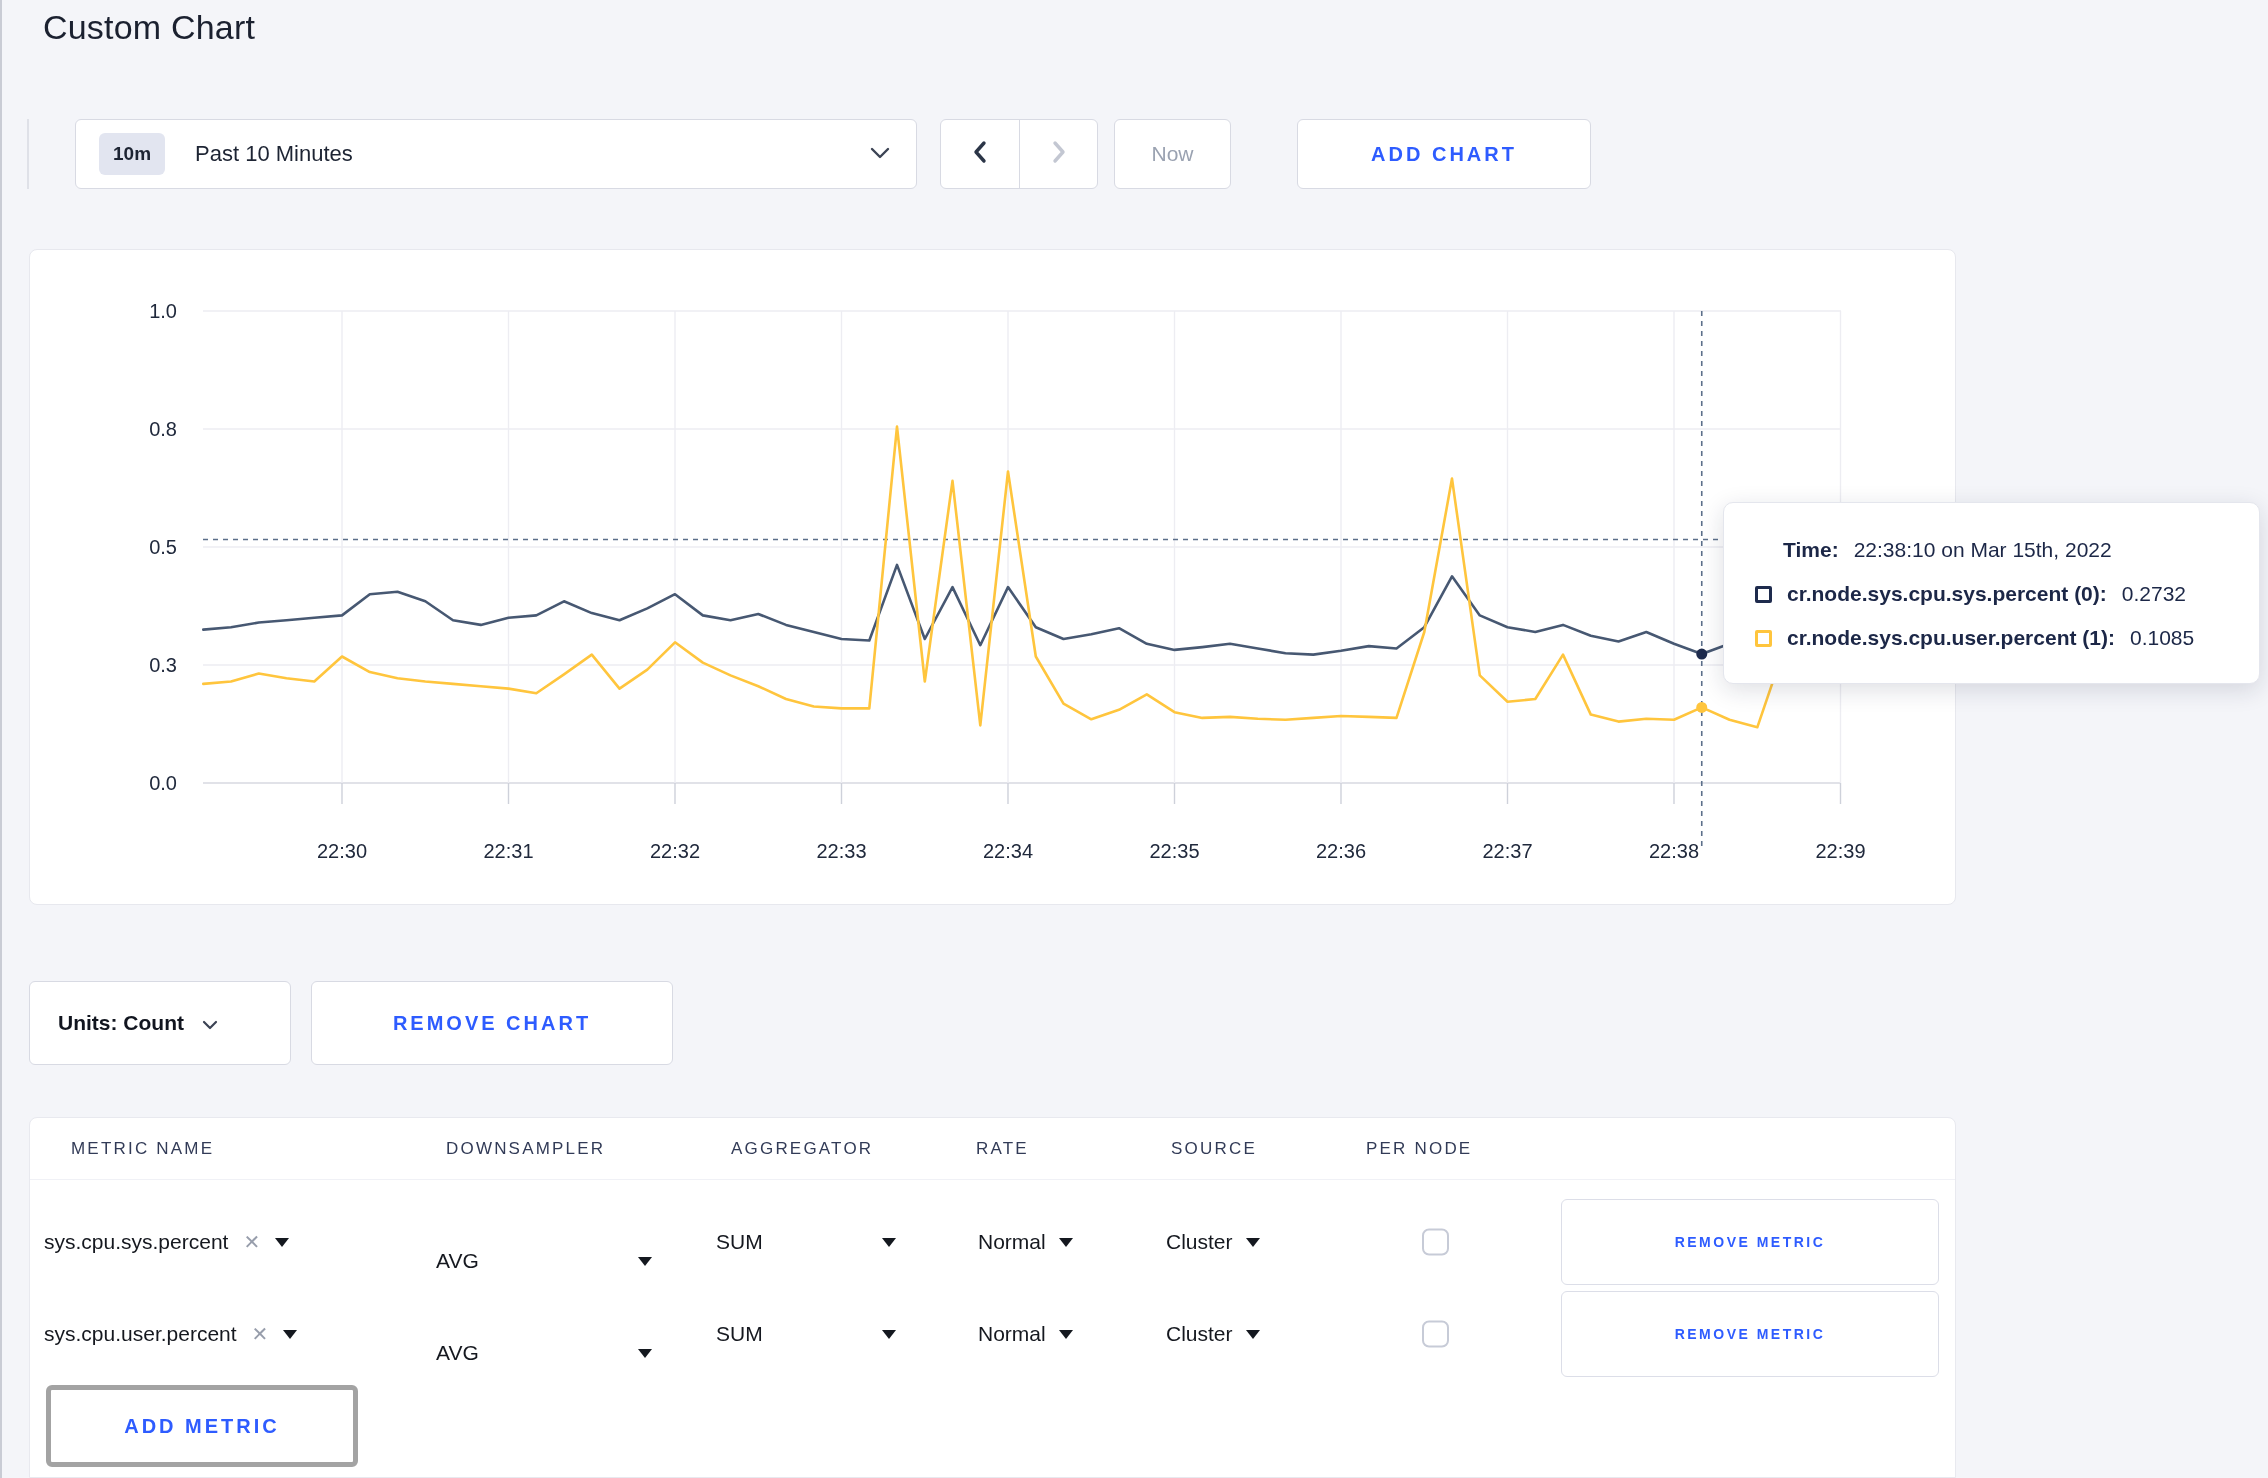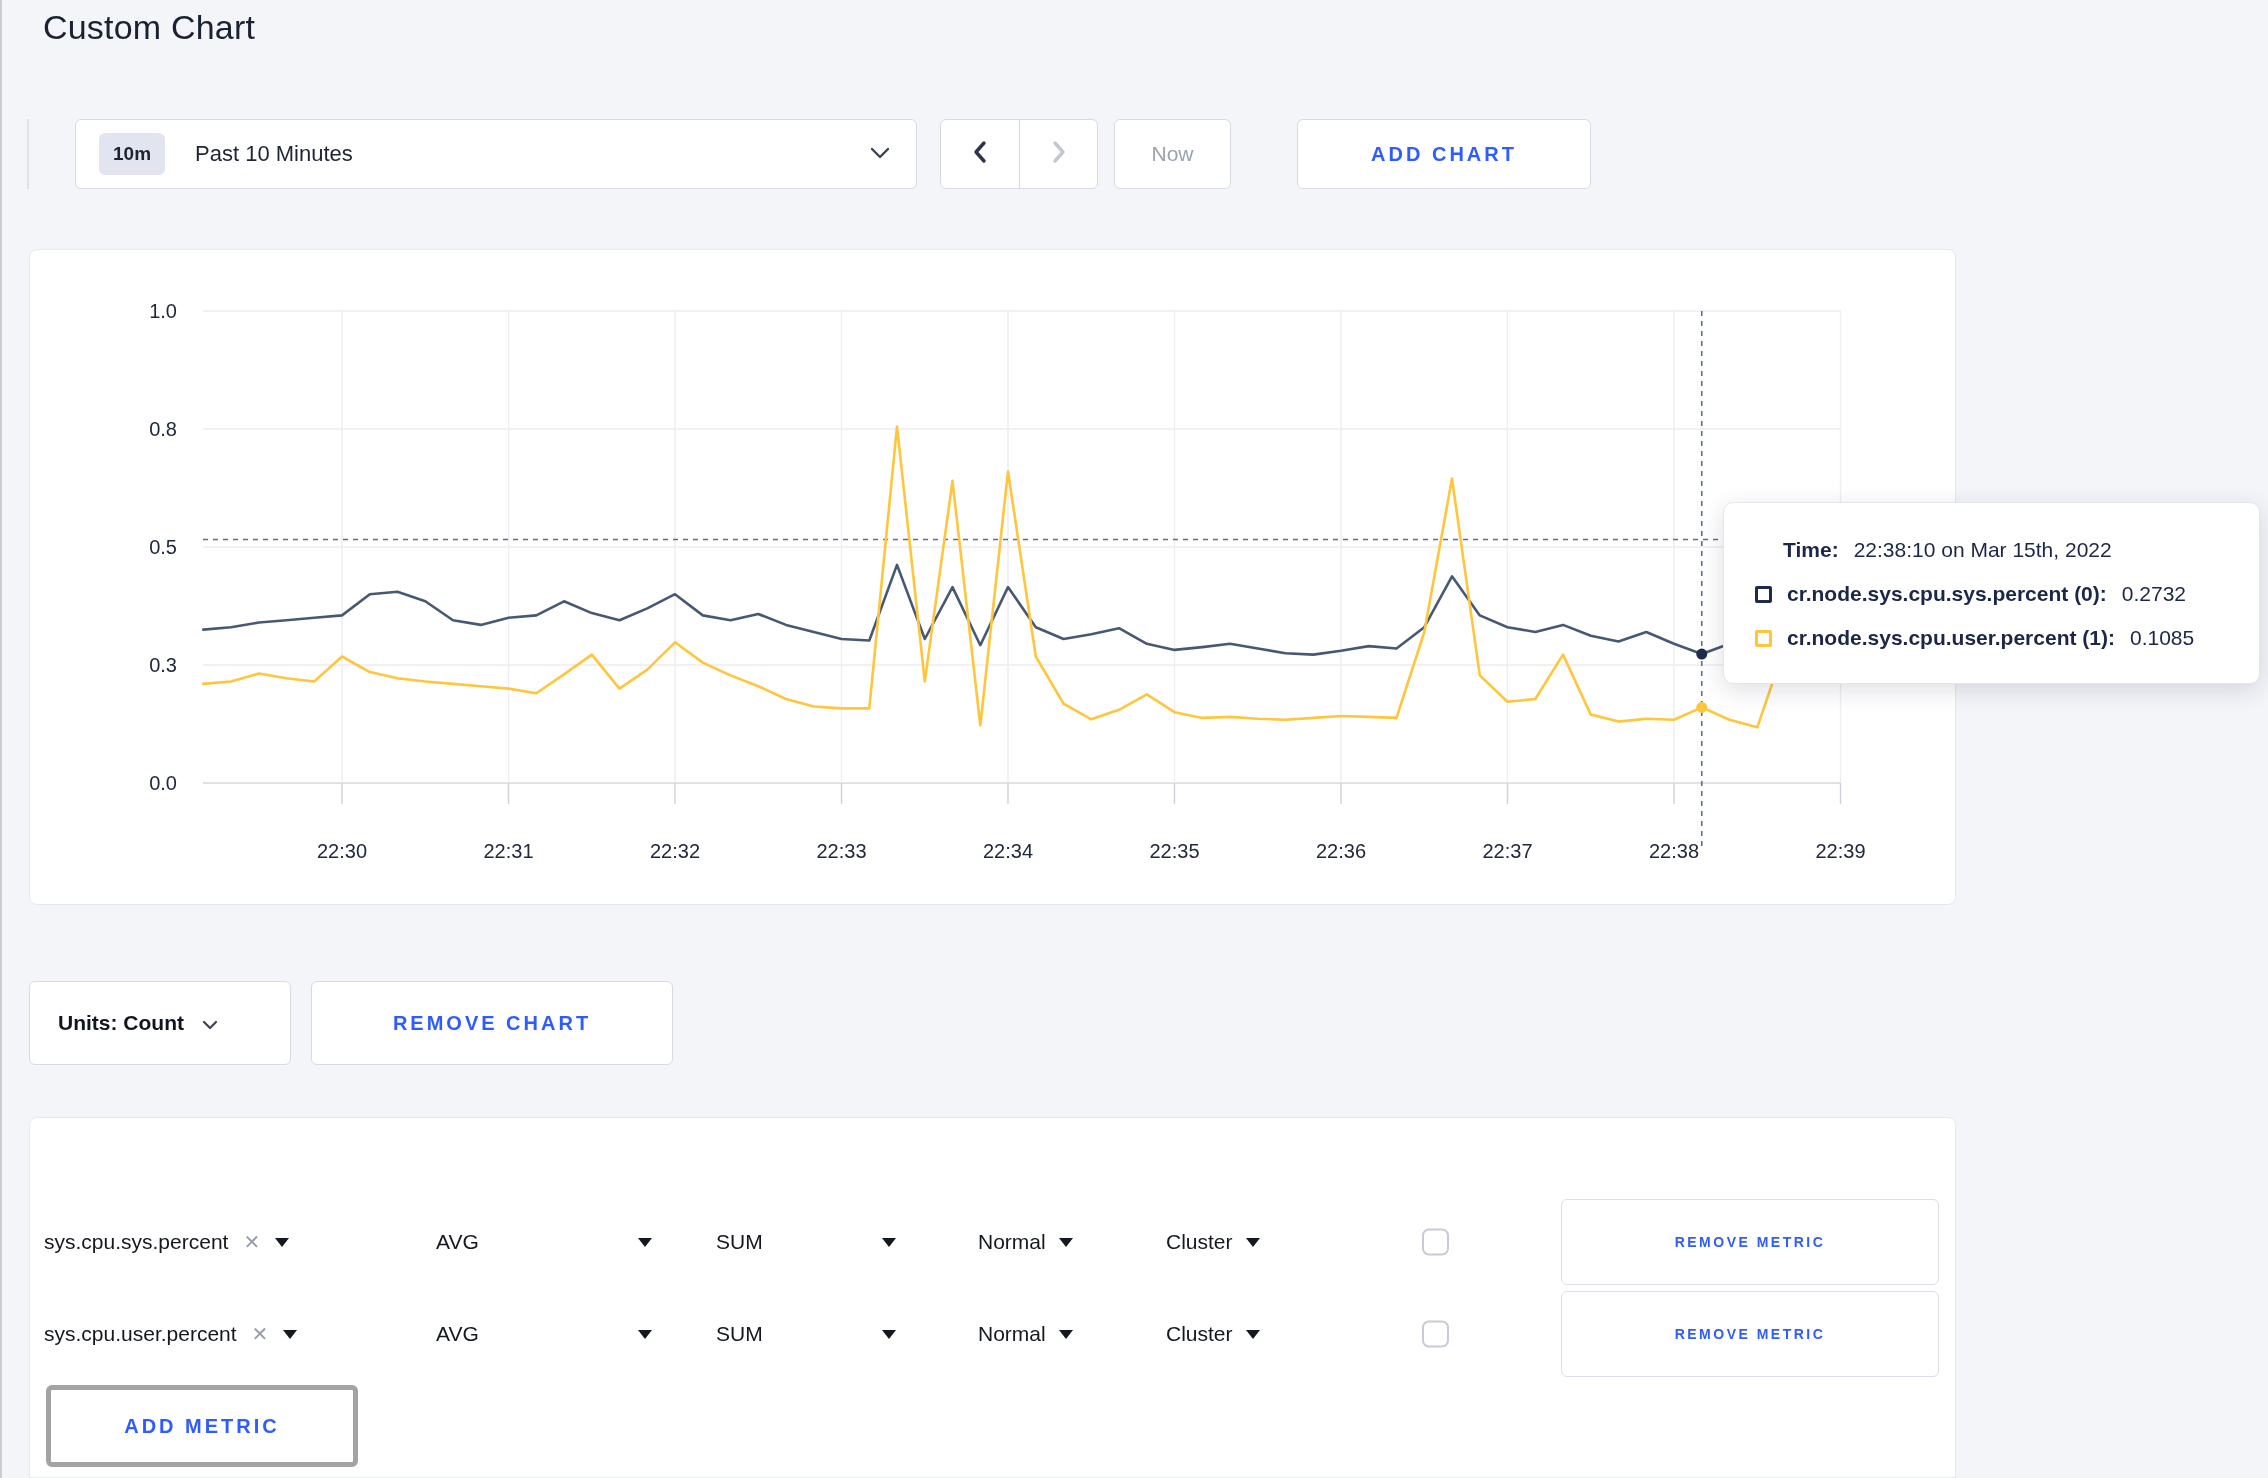--- a/index.html
+++ b/index.html
@@ -179,6 +179,14 @@
   <div class="ctrl btn-blue btn-remove-chart">REMOVE CHART</div>
 
   <div class="table-card">
+    <div class="thead">
+      <span class="th" style="left:41px">METRIC NAME</span>
+      <span class="th" style="left:416px">DOWNSAMPLER</span>
+      <span class="th" style="left:701px">AGGREGATOR</span>
+      <span class="th" style="left:946px">RATE</span>
+      <span class="th" style="left:1141px">SOURCE</span>
+      <span class="th" style="left:1336px">PER NODE</span>
+    </div>
 
     <div class="mrow mrow-0">
       <div class="cell cell-metric">

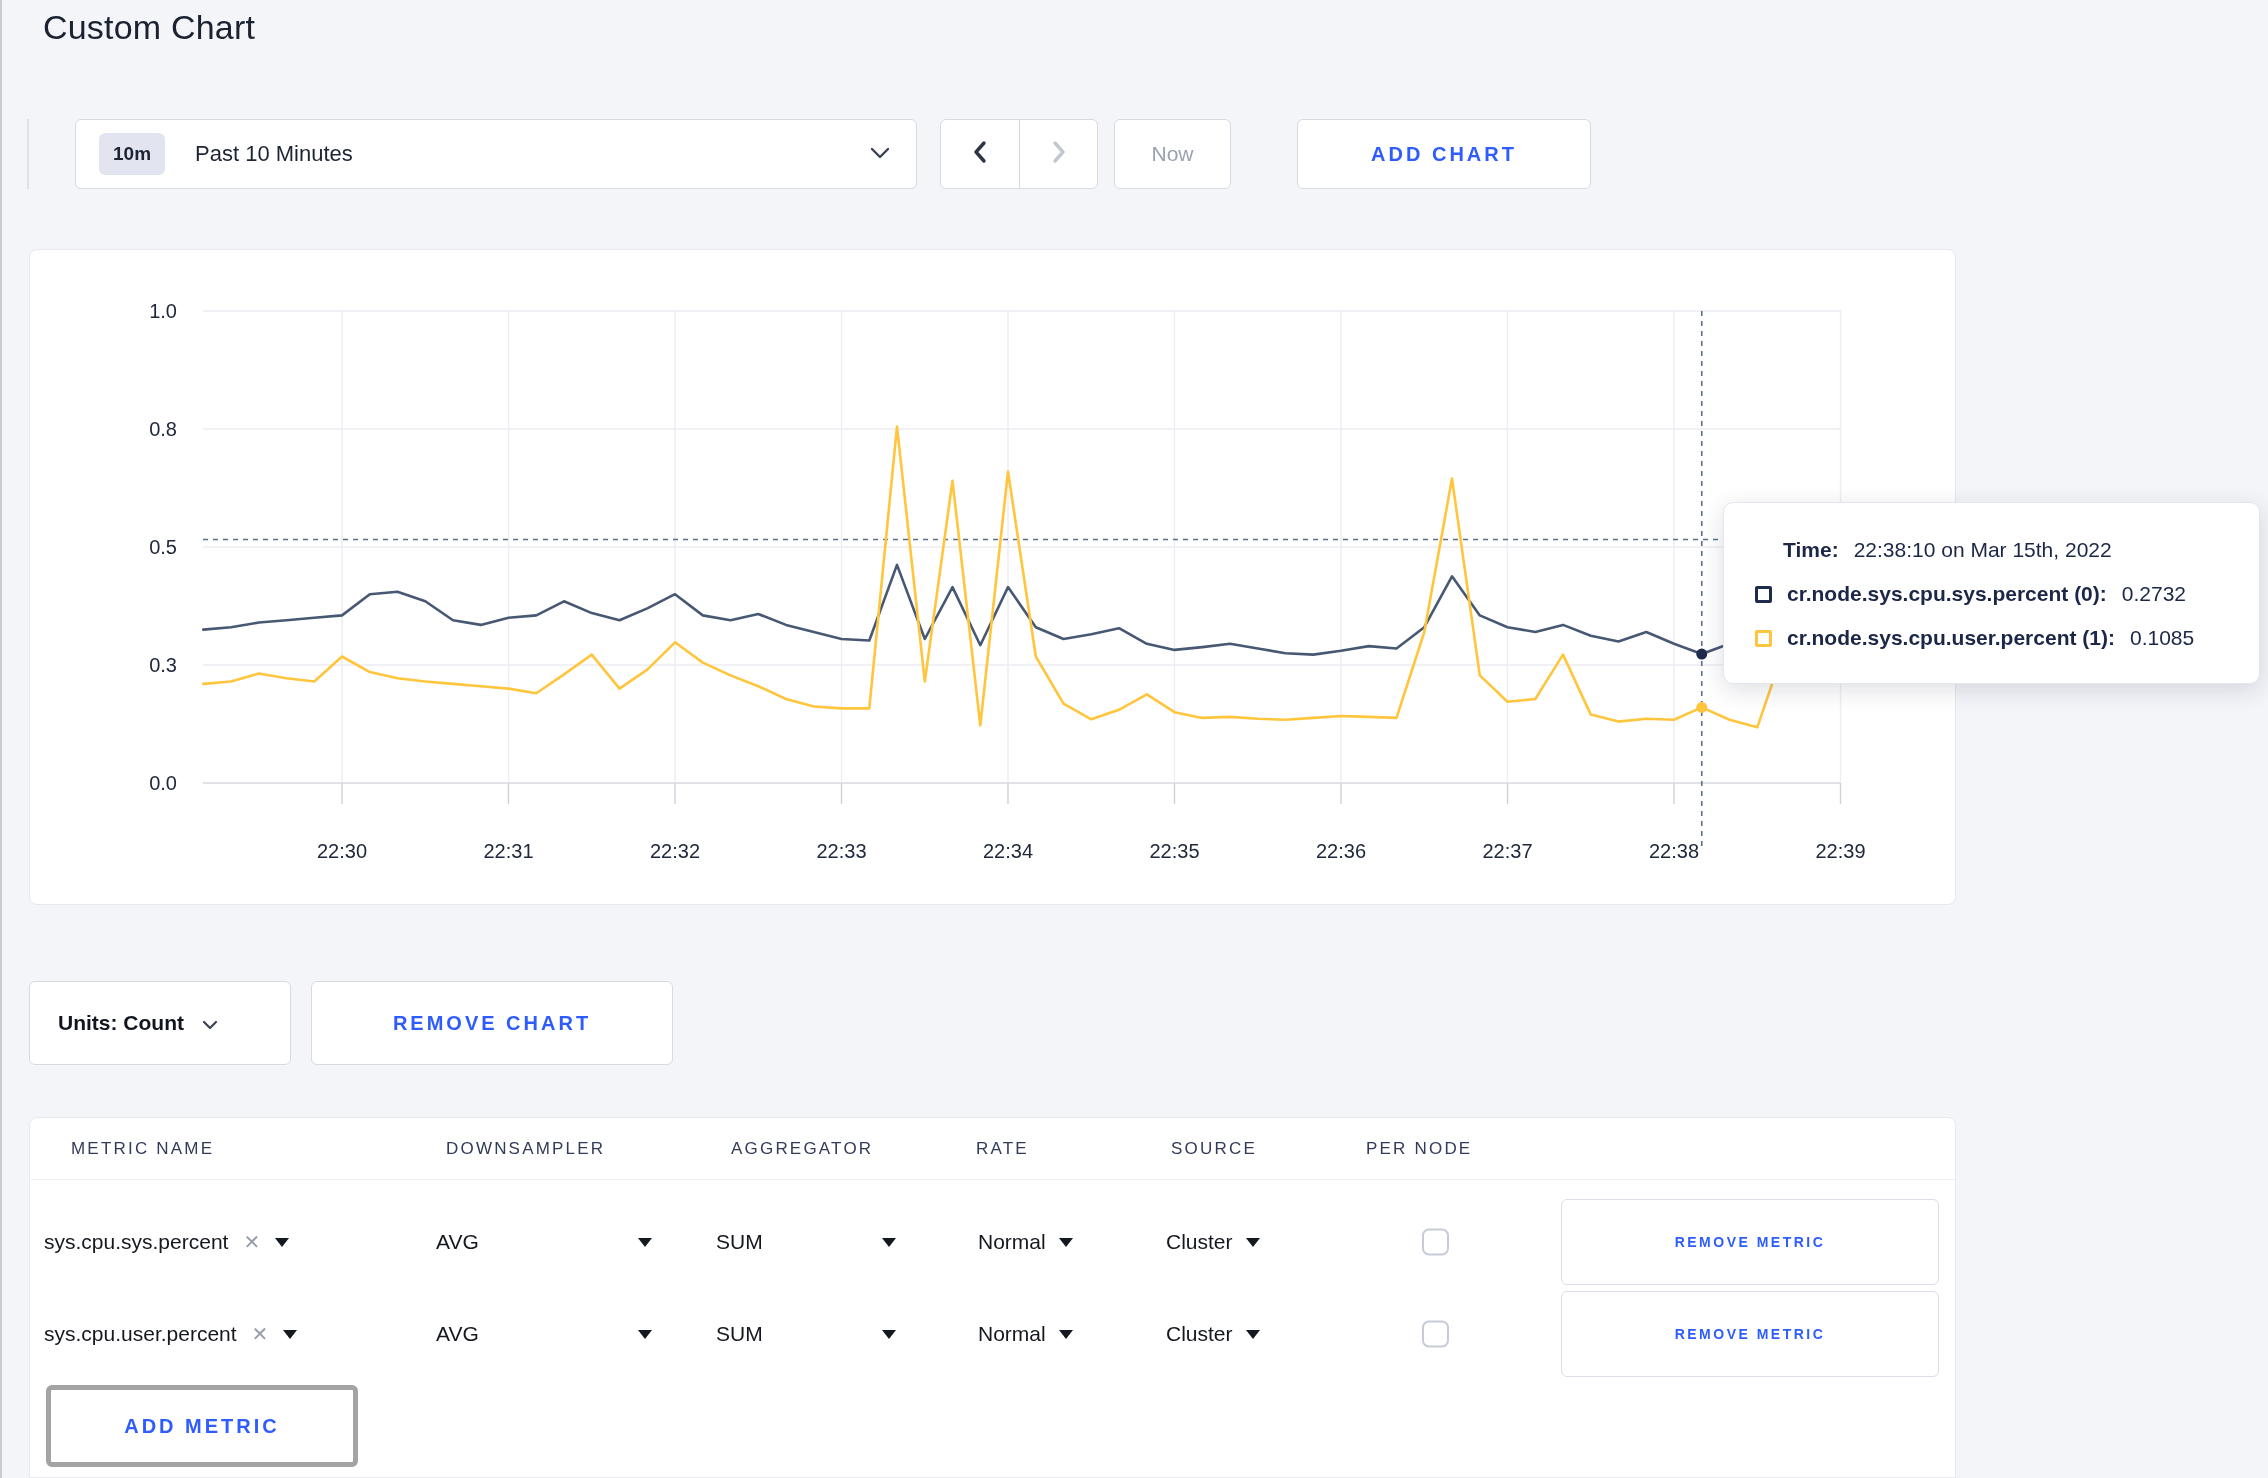--- a/index.html
+++ b/index.html
@@ -49,7 +49,7 @@
   .mrow-0 { top:81px; } .mrow-1 { top:173px; }
   .cell { position:absolute; top:50%; transform:translateY(-50%); display:flex; align-items:center; font-size:21px; color:#15181f; white-space:nowrap; cursor:pointer; }
   .cell-metric { left:14px; gap:15px; }
-  .cell-ds { left:406px; width:216px; justify-content:space-between; }
+  .cell-ds { left:406px; width:216px; justify-content:space-between;margin-top:19px; }
   .cell-ag { left:686px; width:180px; justify-content:space-between; }
   .cell-rate { left:948px; gap:13px; }
   .cell-src { left:1136px; gap:13px; }

